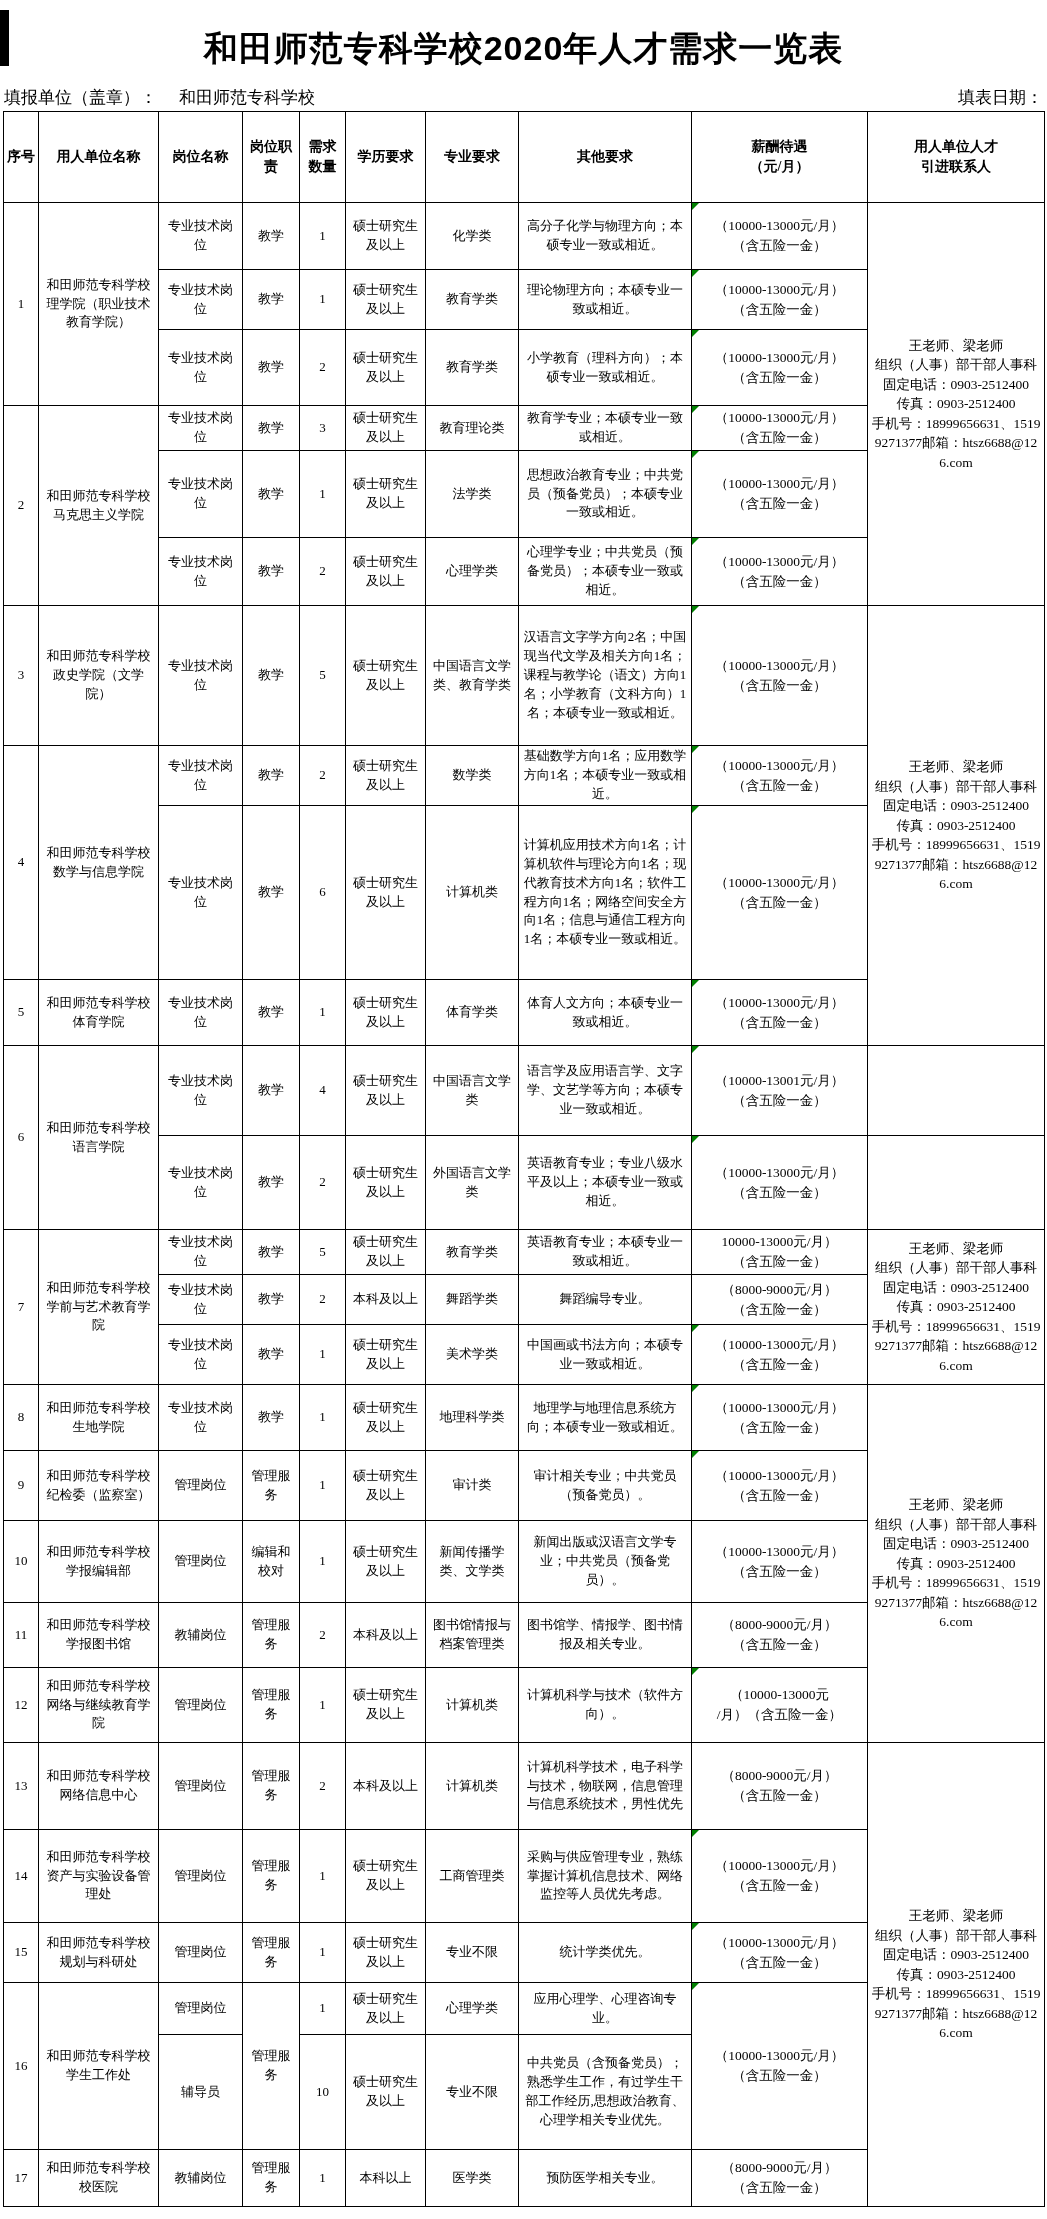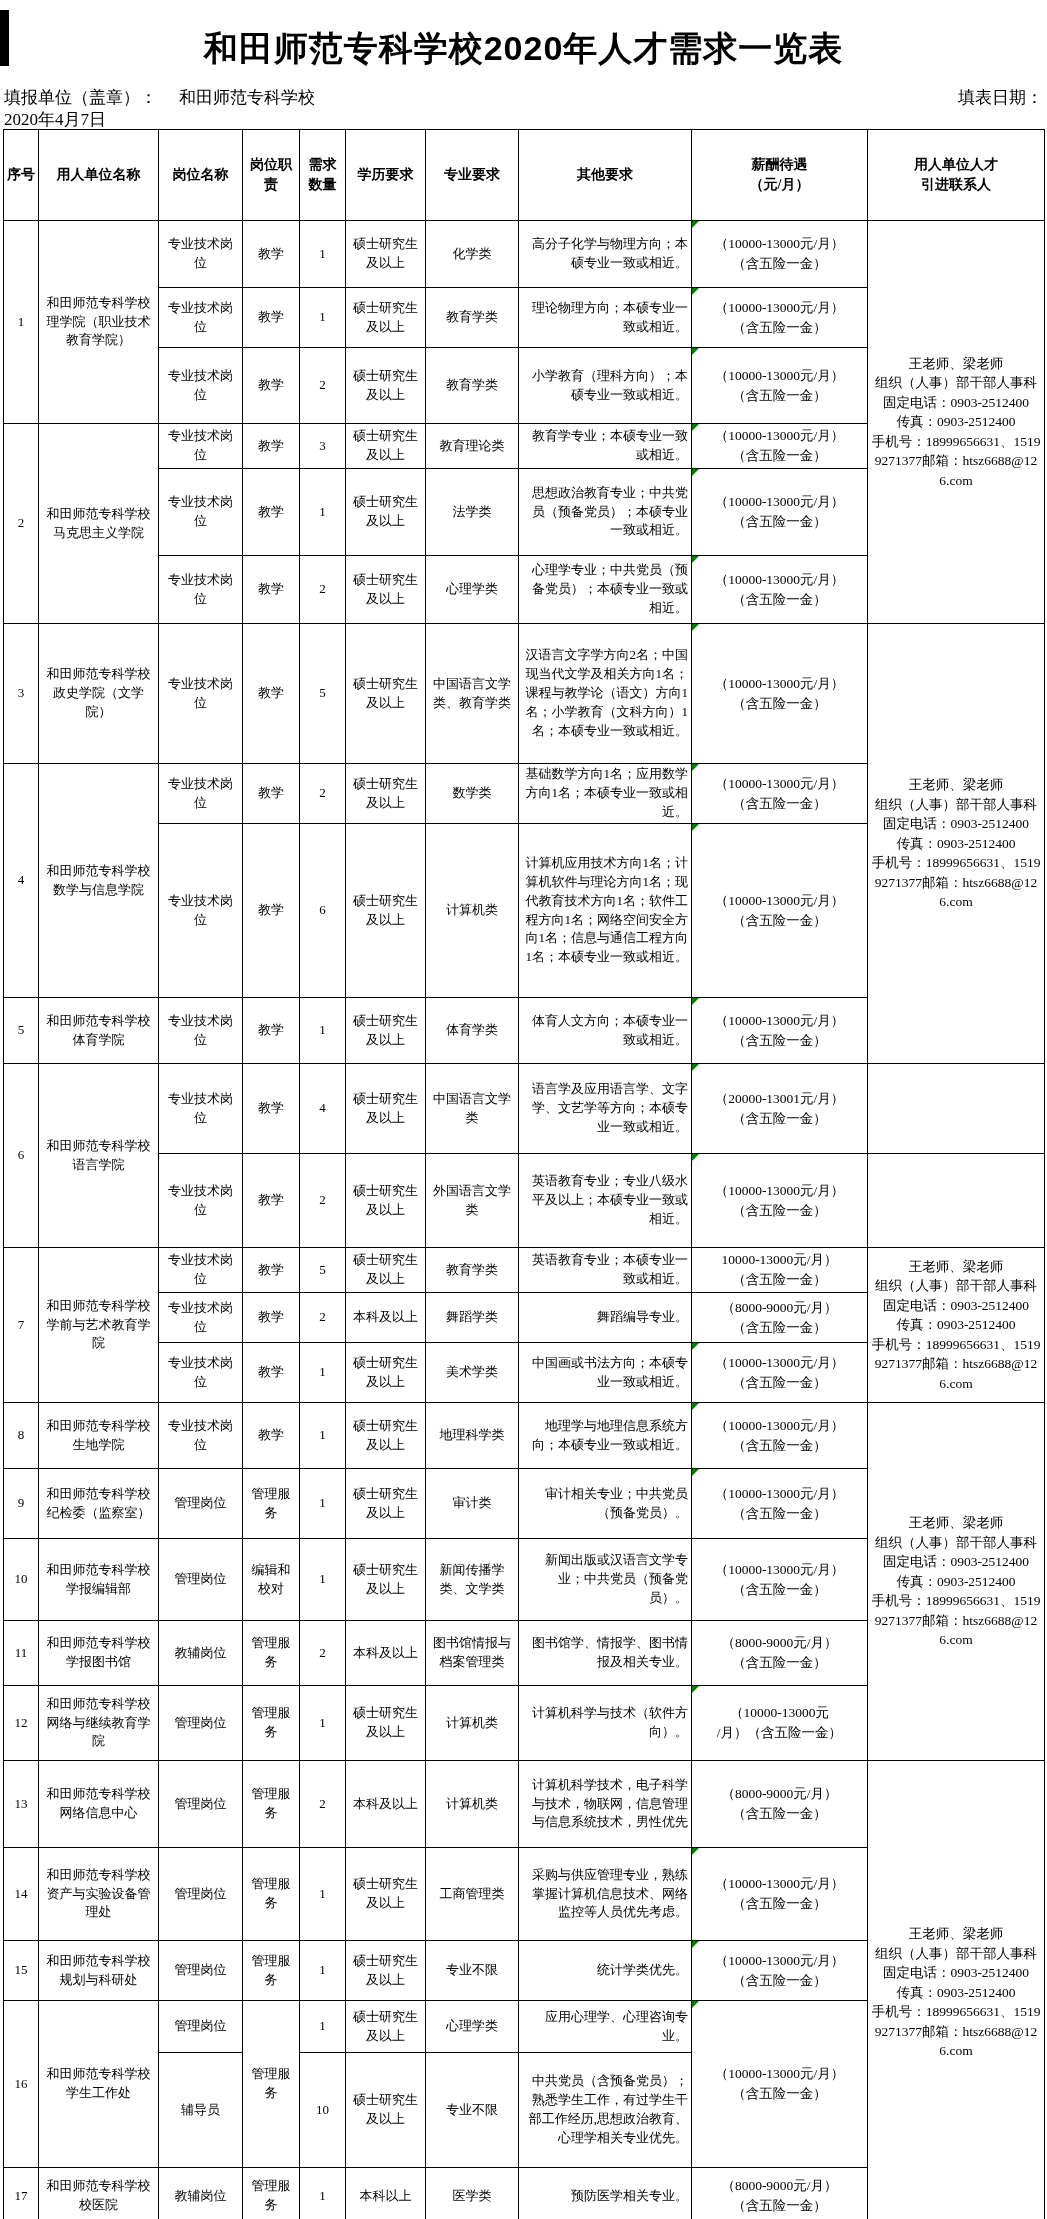--- a/index.html
+++ b/index.html
@@ -36,7 +36,6 @@
     </span>
     <span>填表日期：</span>
   </div>
-  <div class="meta-date">2020年4月7日</div>
 
   <table>
     <colgroup>

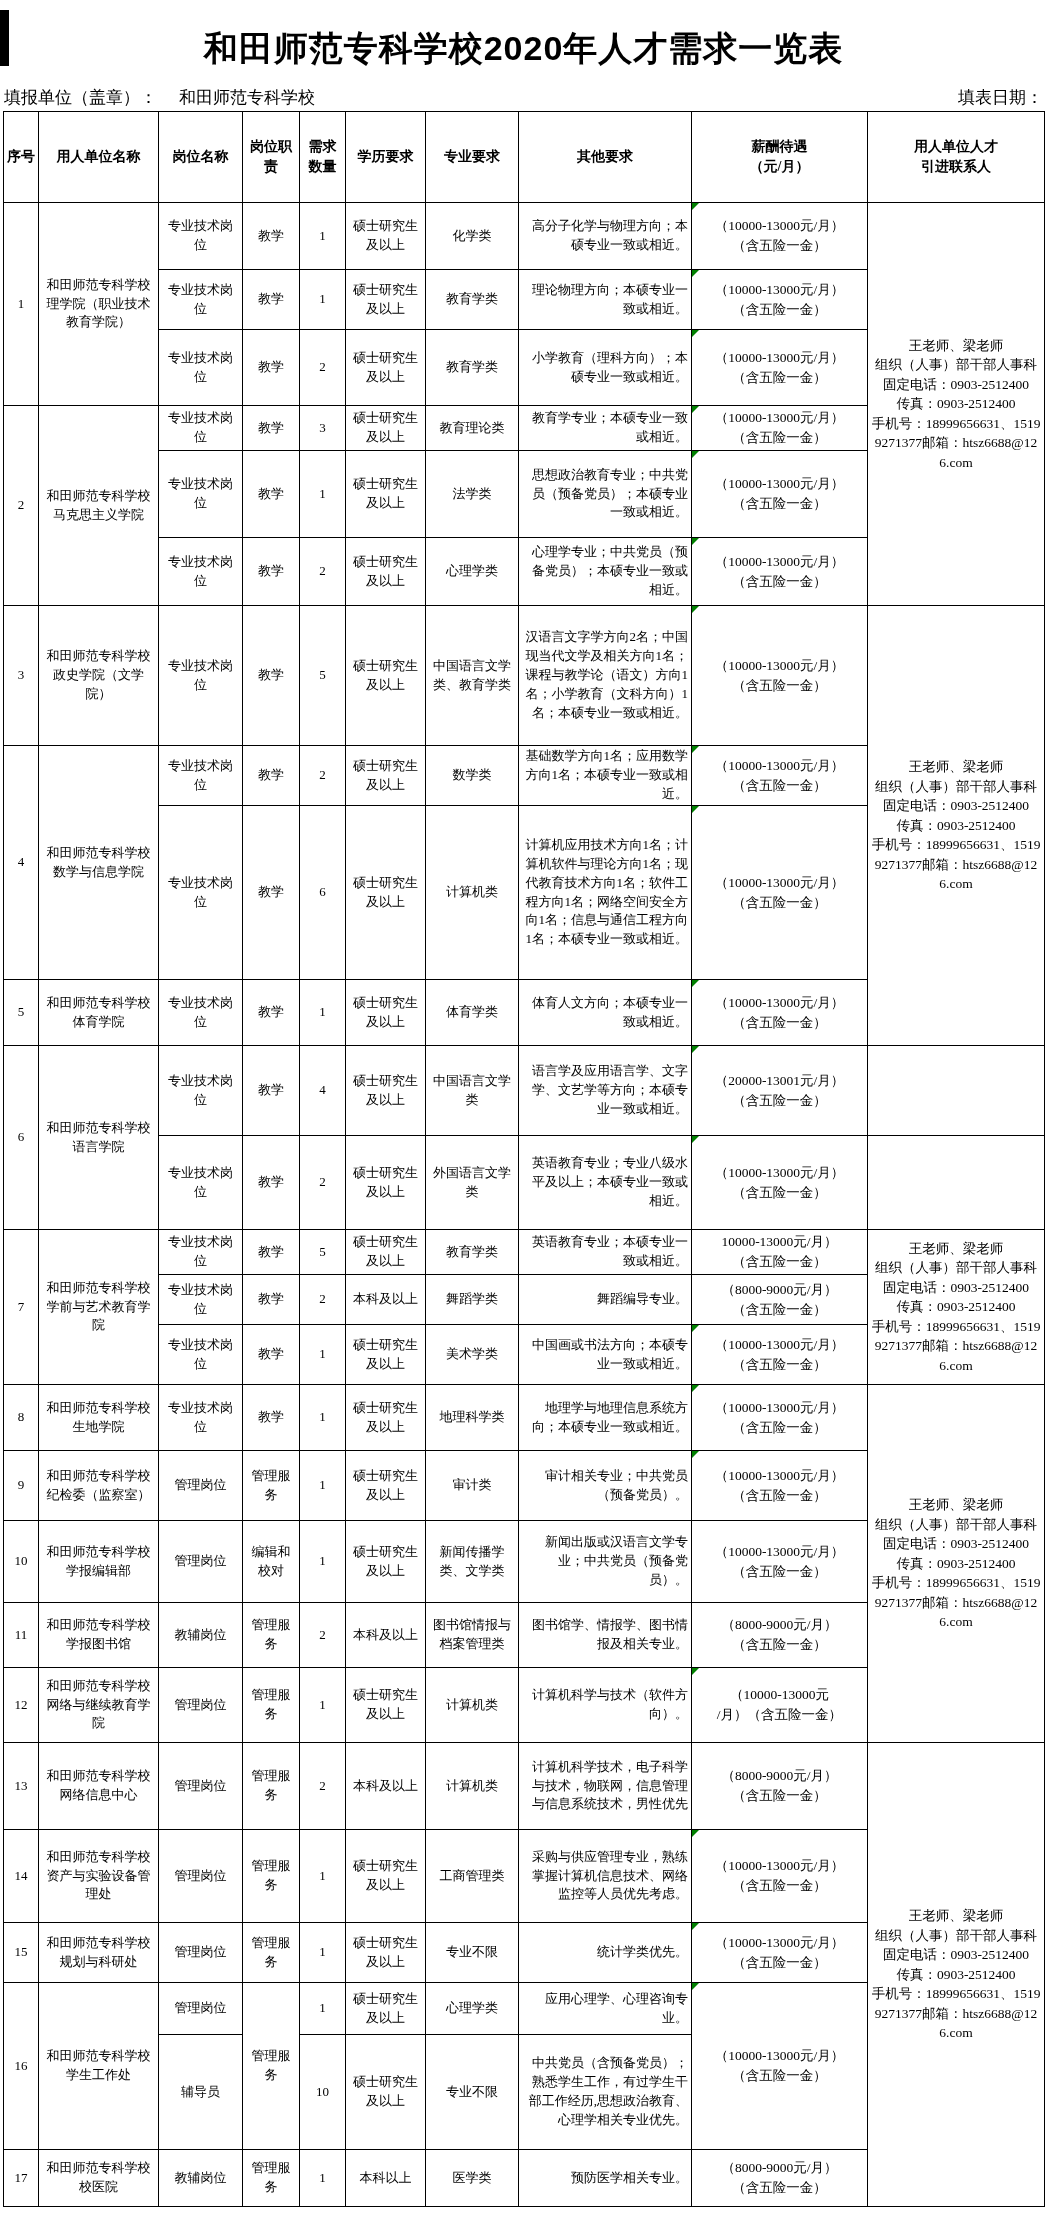--- a/index.html
+++ b/index.html
@@ -16,7 +16,7 @@
   th,td{border:1px solid #000;padding:1px 3px;text-align:center;vertical-align:middle;
         font-size:13px;line-height:1.45;word-break:break-all;overflow:hidden;}
   th{font-weight:bold;font-size:14px;white-space:pre-line;height:88px;}
-  td.other{text-align:right;}
+  td.other{text-align:center;}
   td.salary{font-family:"Liberation Serif",serif;font-size:13.5px;}
   td.contact{font-size:13.5px;white-space:pre-line;}
   td.tri{position:relative;}

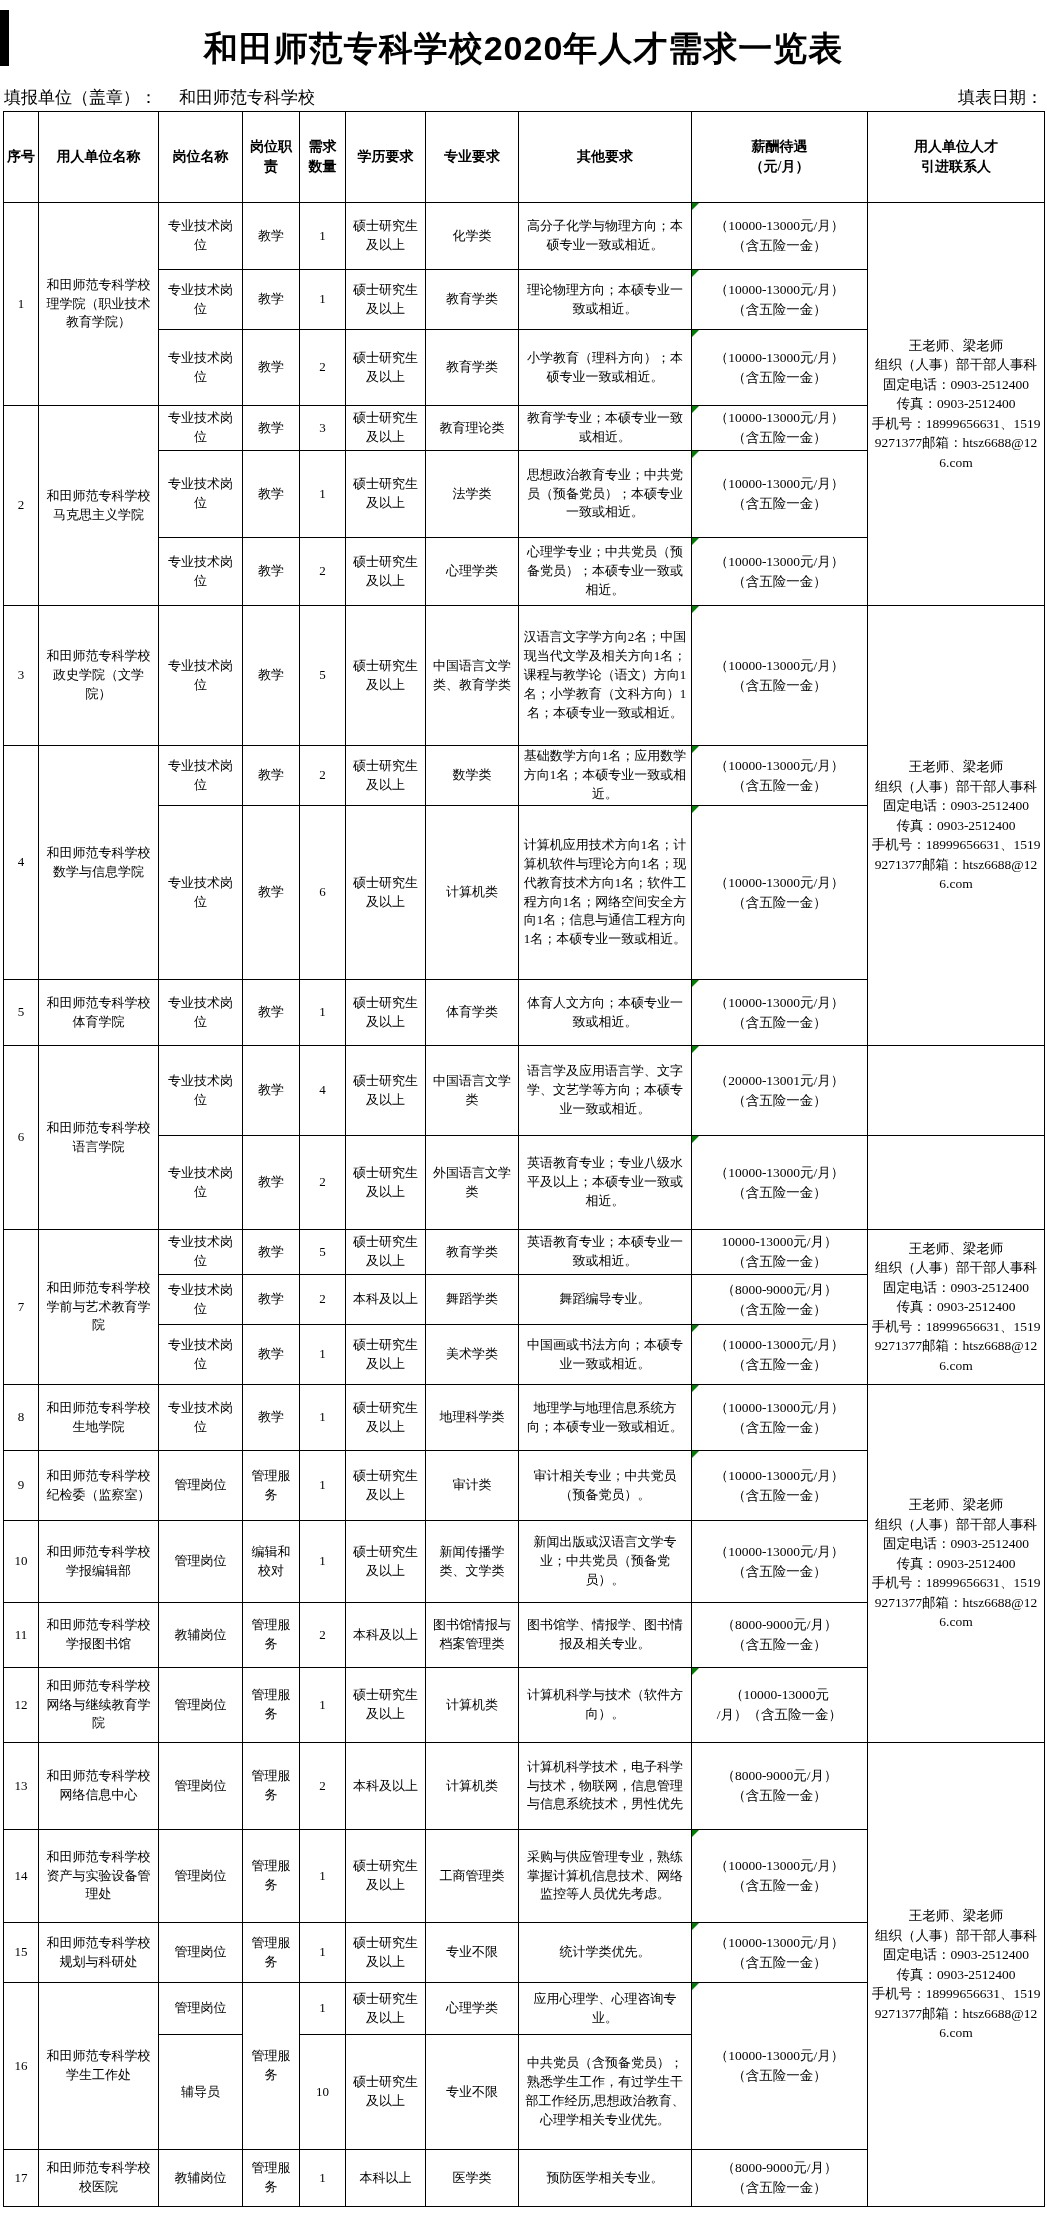--- a/index.html
+++ b/index.html
@@ -221,7 +221,7 @@
         <td>中国语言文学类</td>
         <td class="other">语言学及应用语言学、文字学、文艺学等方向；本硕专业一致或相近。</td>
         <td class="salary tri">
-            <div>（20000-13001元/月）</div>
+            <div>（10000-13001元/月）</div>
             <div>（含五险一金）</div>
           </td>
         <td class="contact"></td>

